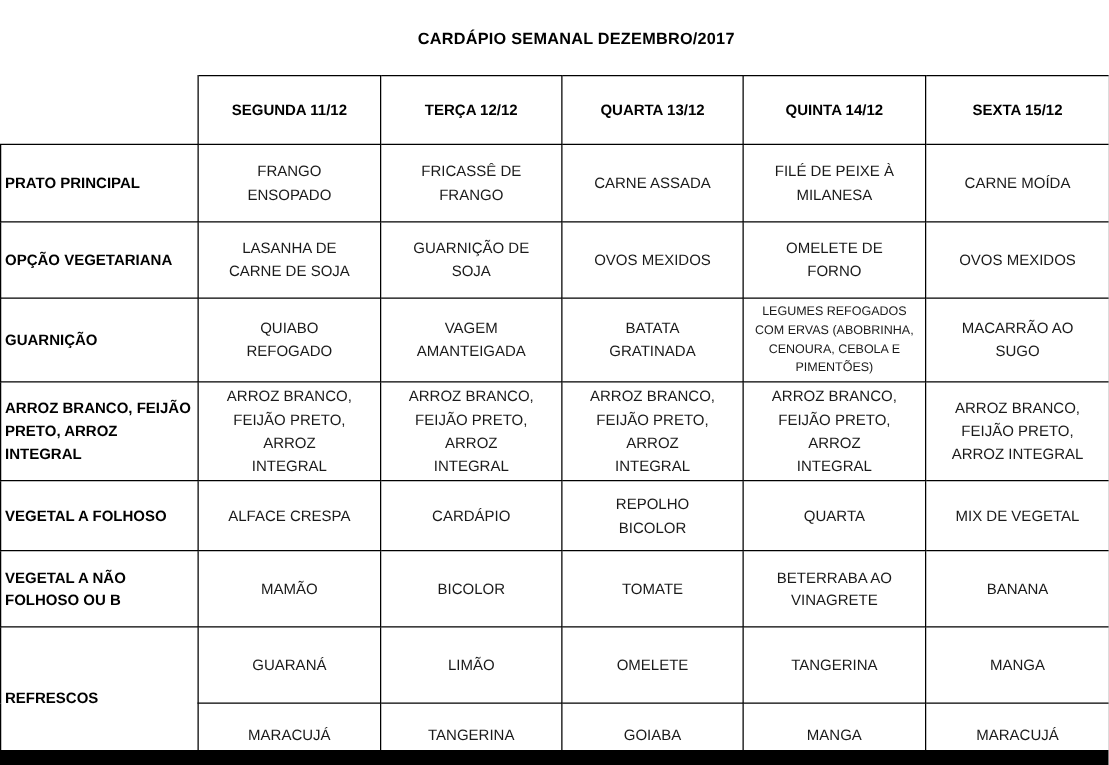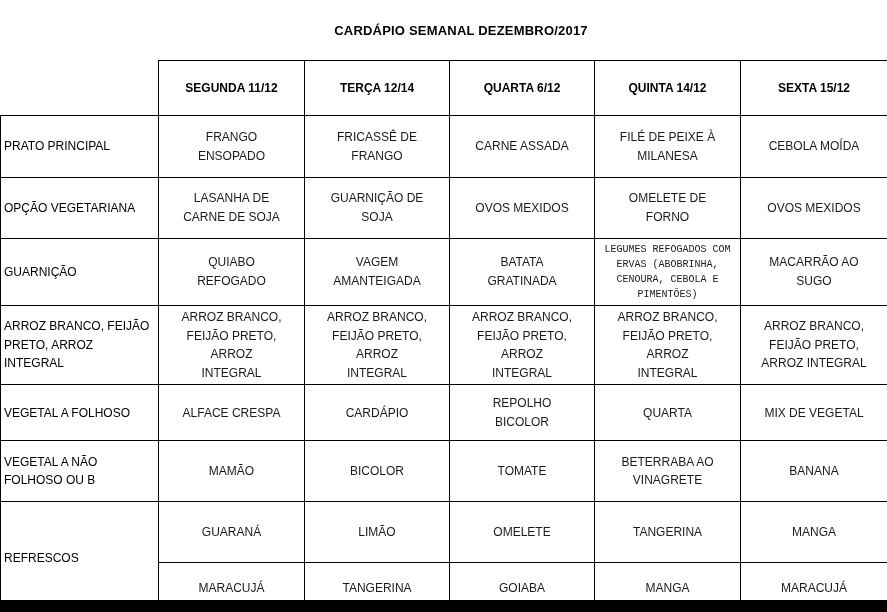--- a/index.html
+++ b/index.html
@@ -100,7 +100,7 @@
         <tr style="height:55px">
       <td class="corner"></td>
       <th class="dayhead">SEGUNDA  11/12</th>
-      <th class="dayhead">TERÇA 12/14</th>
+      <th class="dayhead">TERÇA 12/12</th>
       <th class="dayhead">QUARTA 6/12</th>
       <th class="dayhead">QUINTA 14/12</th>
       <th class="dayhead">SEXTA 15/12</th>

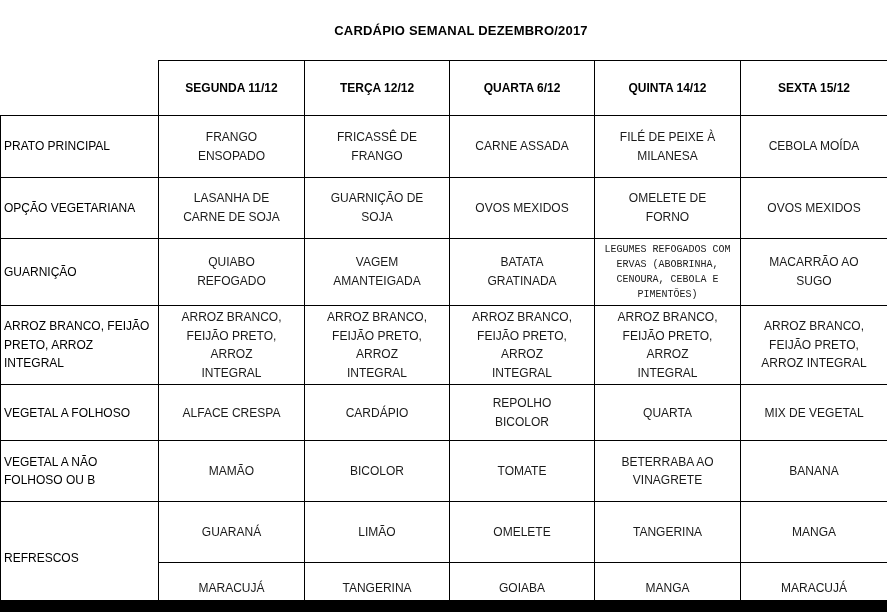--- a/index.html
+++ b/index.html
@@ -101,7 +101,7 @@
       <td class="corner"></td>
       <th class="dayhead">SEGUNDA  11/12</th>
       <th class="dayhead">TERÇA 12/12</th>
-      <th class="dayhead">QUARTA 6/12</th>
+      <th class="dayhead">QUARTA 13/12</th>
       <th class="dayhead">QUINTA 14/12</th>
       <th class="dayhead">SEXTA 15/12</th>
     </tr>

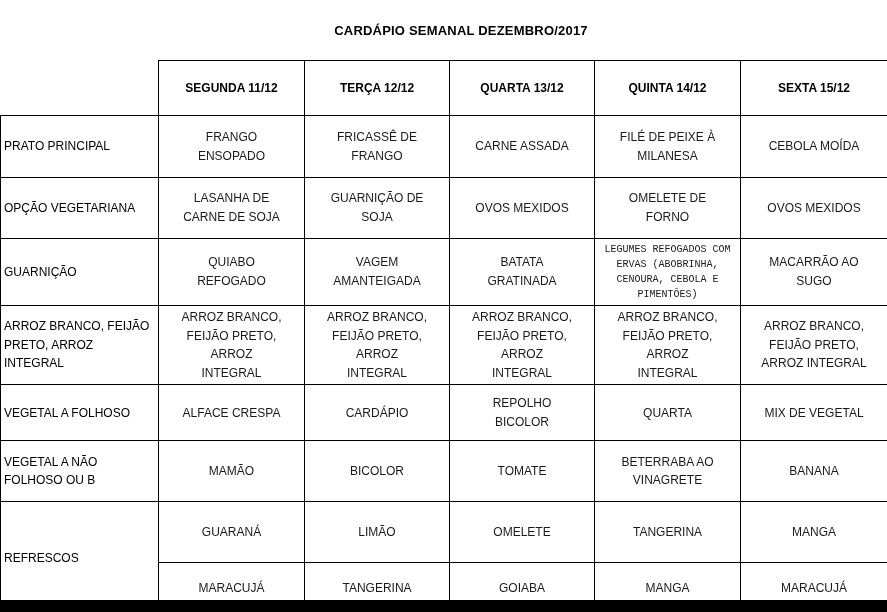--- a/index.html
+++ b/index.html
@@ -52,7 +52,7 @@
 
   .menu th.rowlabel {
     text-align: left;
-    font-weight: normal;
+    font-weight: bold;
     padding-left: 3px;
     padding-right: 2px;
   }

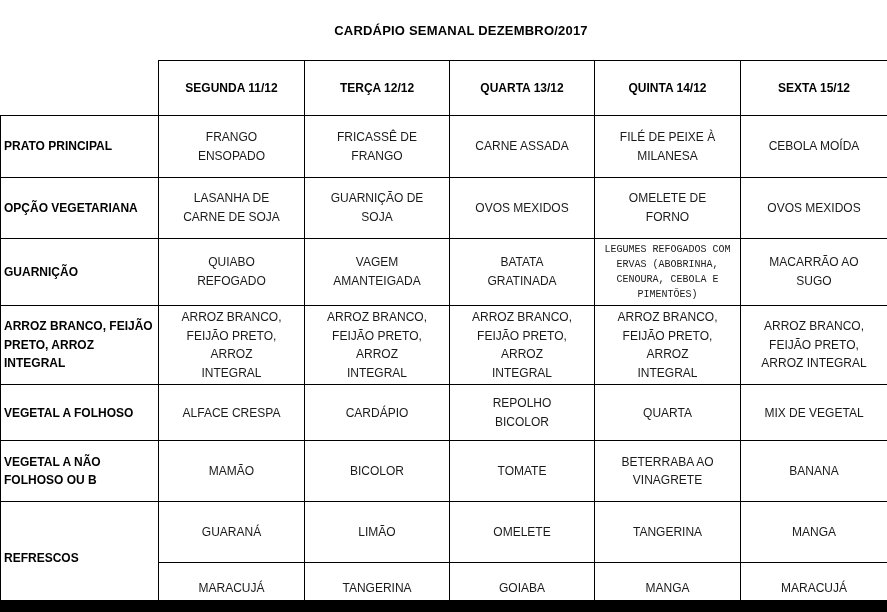--- a/index.html
+++ b/index.html
@@ -112,7 +112,7 @@
       <td class="data">FRICASSÊ DE FRANGO</td>
       <td class="data">CARNE ASSADA</td>
       <td class="data">FILÉ DE PEIXE À MILANESA</td>
-      <td class="data">CEBOLA MOÍDA</td>
+      <td class="data">CARNE MOÍDA</td>
     </tr>
 
     <tr style="height:61px">

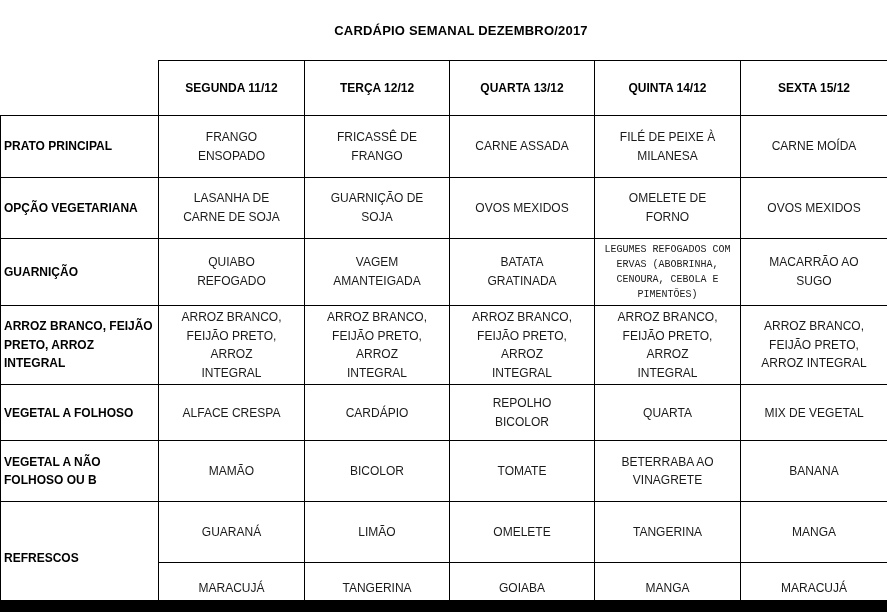--- a/index.html
+++ b/index.html
@@ -67,7 +67,6 @@
     font-size: 10px;
     line-height: 1.5;
     padding: 2px 3px;
-    font-family: Liberation Mono, monospace;
   }
 
   .bottom-bar {

